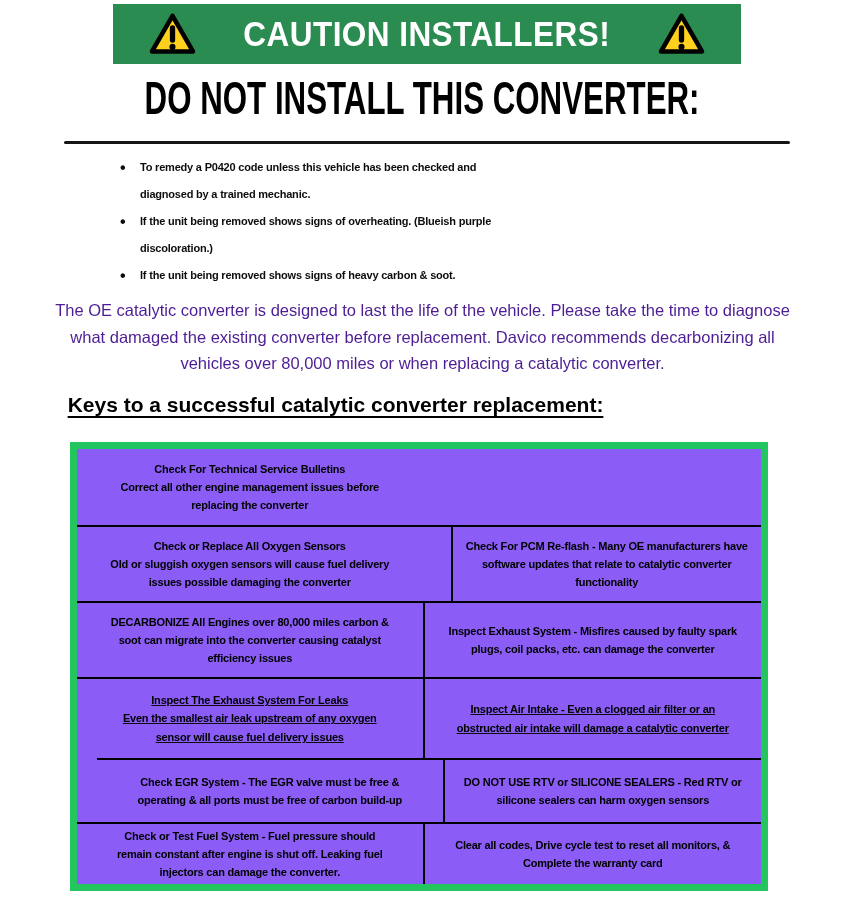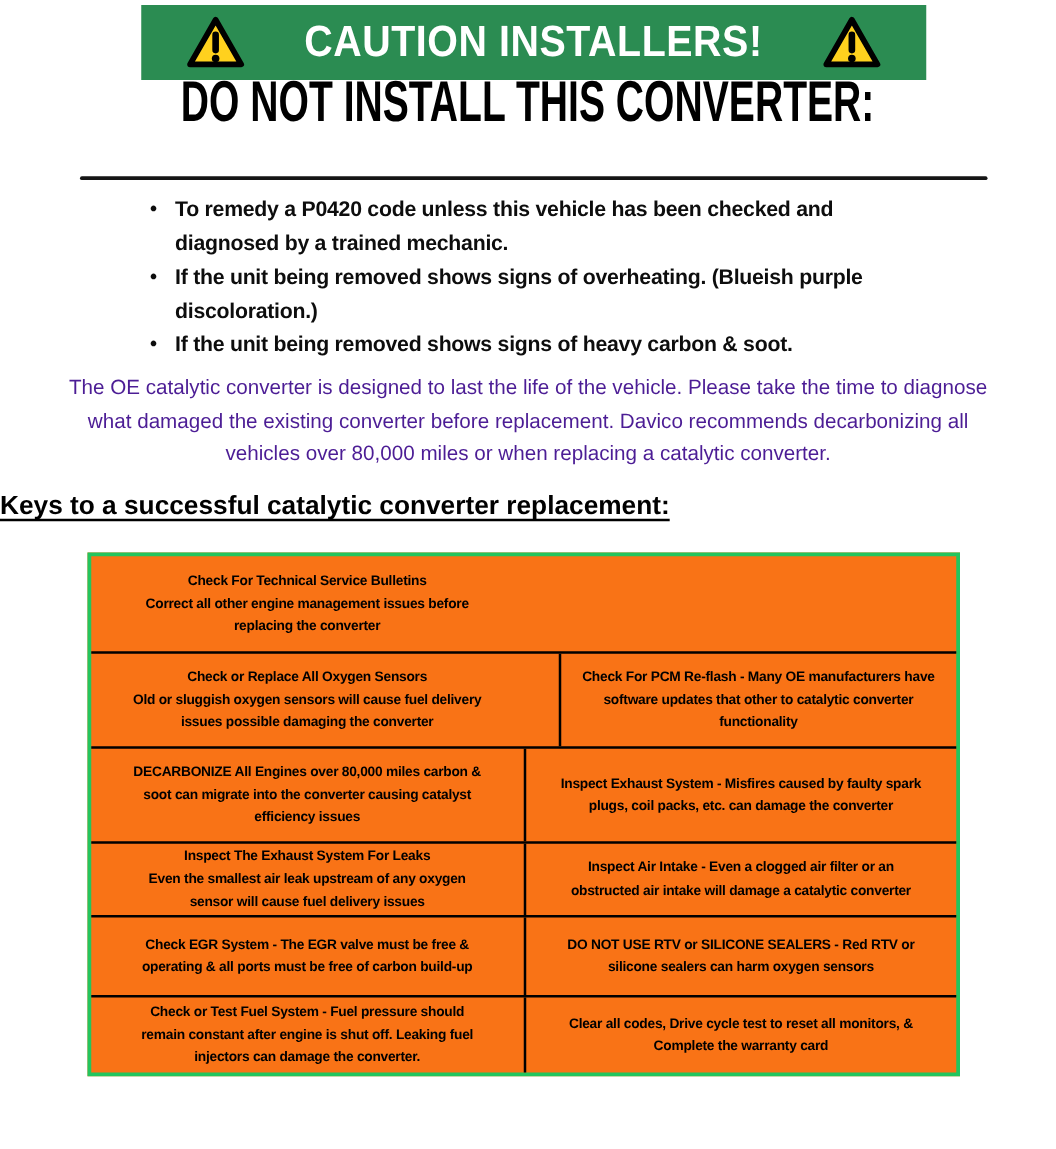--- a/index.html
+++ b/index.html
@@ -21,7 +21,7 @@
   .tri { display:flex; align-items:center; }
 
   
-  .main-heading { position:absolute; left:0; top:55px; width:845px; text-align:center; }
+  .main-heading { position:absolute; left:0; top:72px; width:845px; text-align:center; }
   .condense {
     display:inline-block; font-size:46px; font-weight:700; line-height:52px;
     transform:scaleX(0.68); transform-origin:50% 50%; white-space:nowrap; color:#000;

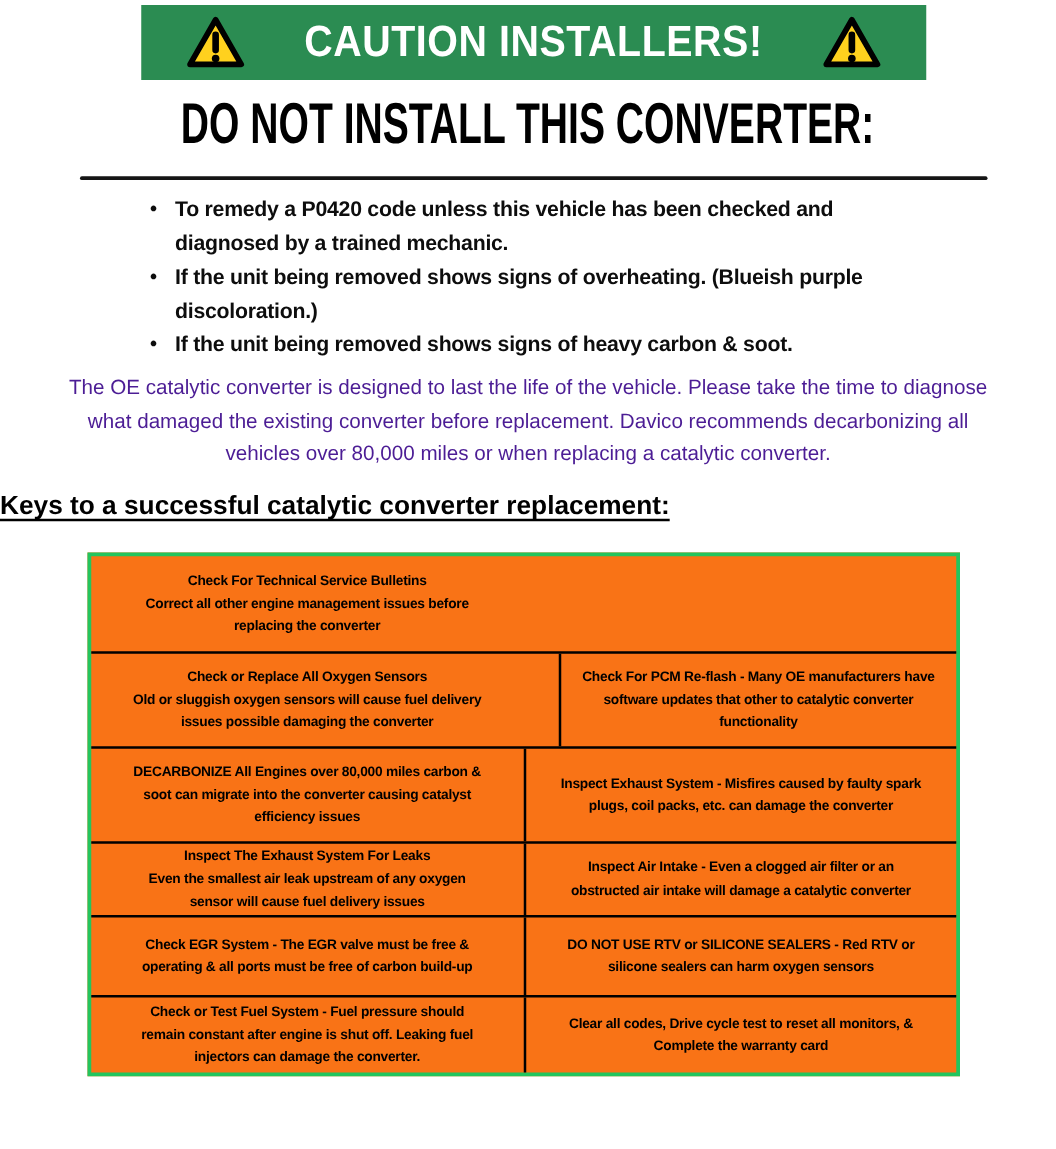--- a/index.html
+++ b/index.html
@@ -32,7 +32,7 @@
   
   .warnings {
     position:absolute; left:120px; top:154px; width:680px; list-style:none;
-    font-size:17px; font-weight:700; line-height:27px; letter-spacing:-0.2px;
+    font-size:11px; font-weight:700; line-height:27px; letter-spacing:-0.2px;
   }
   .warnings li { position:relative; padding-left:20px; white-space:pre-line; }
   .warnings li::before { content:"•"; position:absolute; left:0; top:0; font-size:16px; }

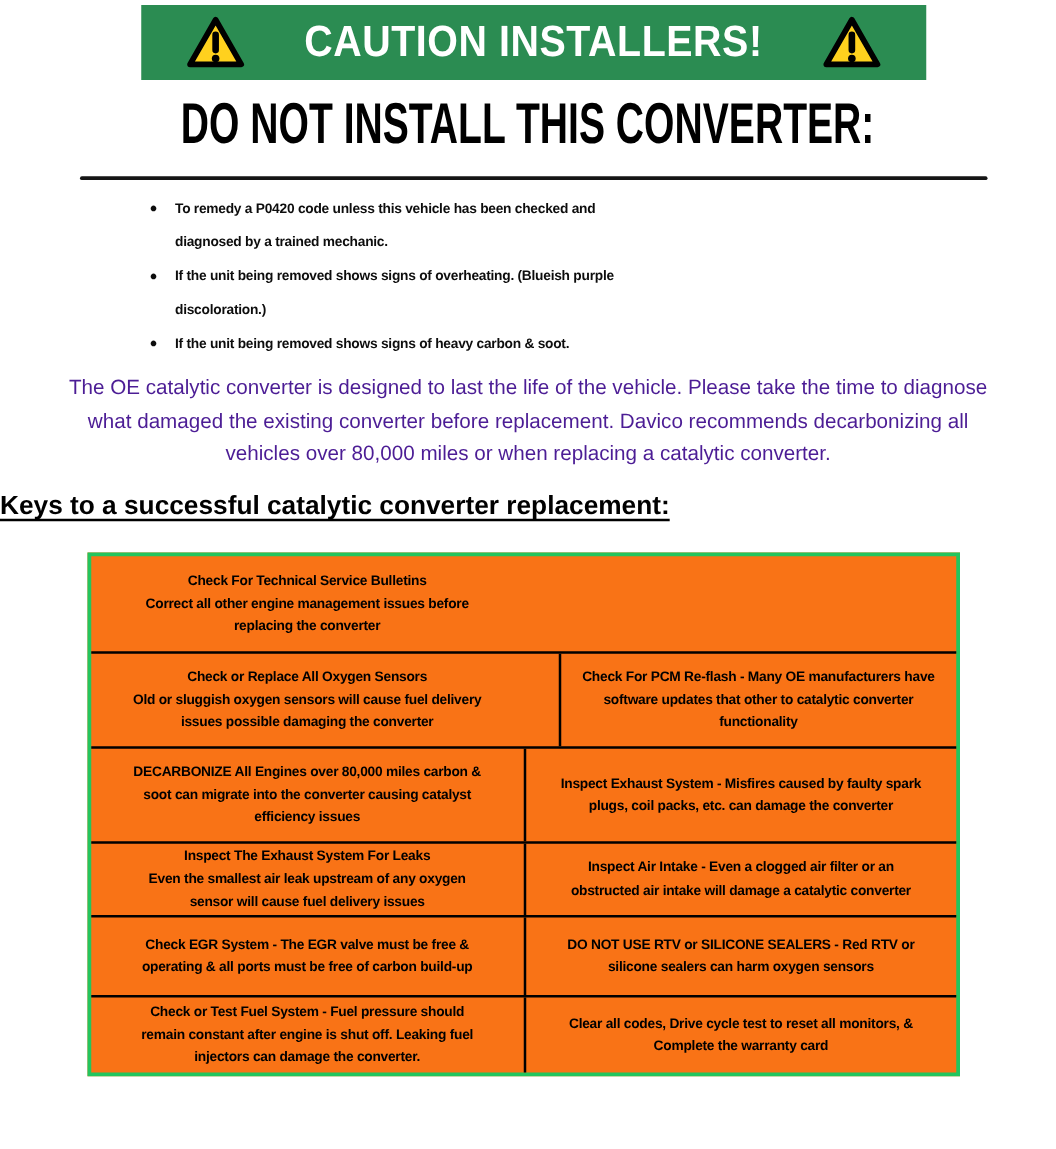--- a/index.html
+++ b/index.html
@@ -44,7 +44,7 @@
   }
 
   
-  .keys-heading { position:absolute; left:0; top:390px; width:671px; }
+  .keys-heading { position:absolute; left:0; top:390px; width:671px; text-align:center; }
   .keys-heading span {
     font-size:21px; font-weight:700; color:#000;
     text-decoration:underline; text-decoration-thickness:2px; text-underline-offset:4px;

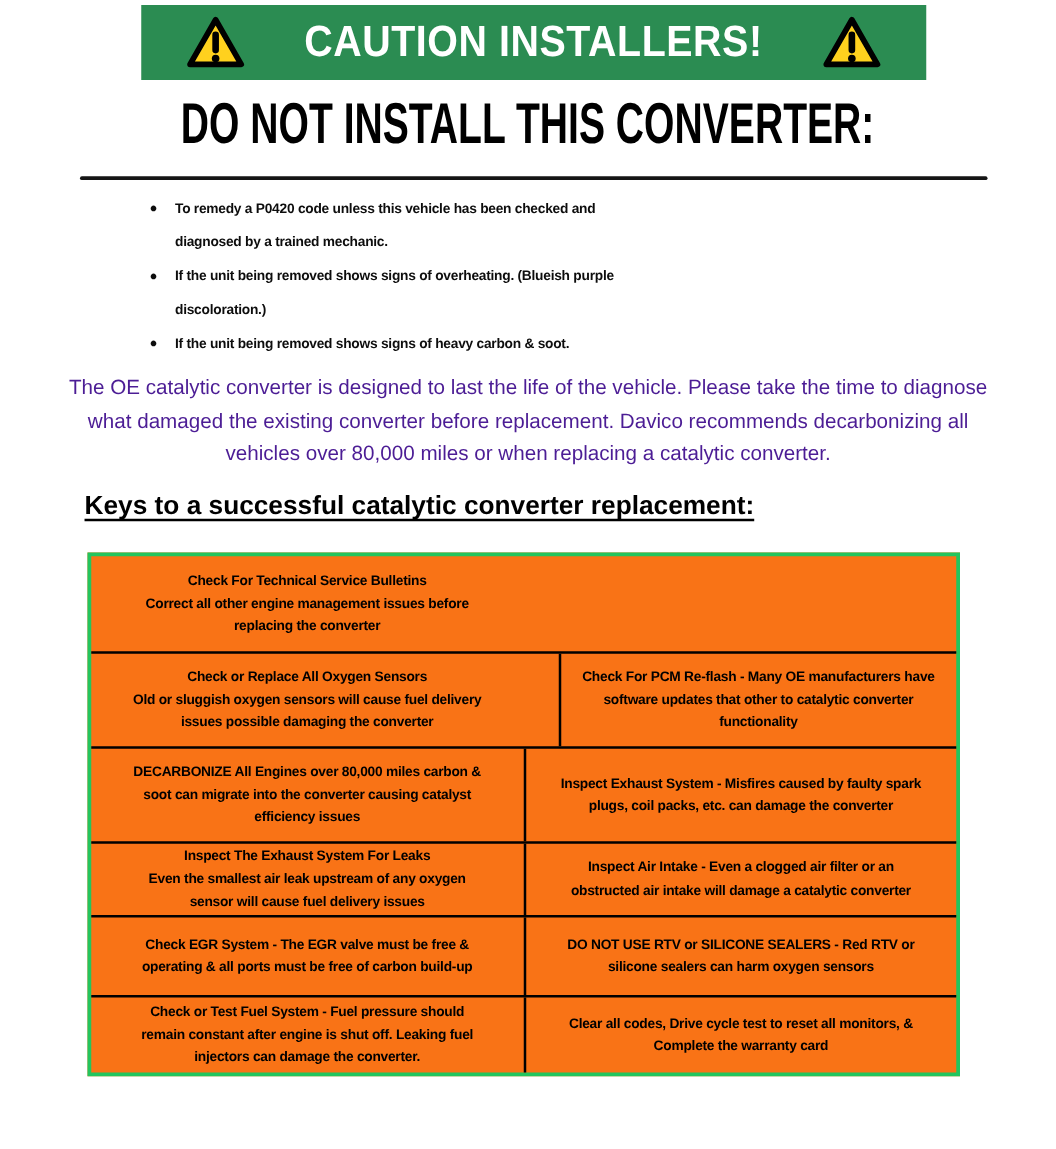--- a/index.html
+++ b/index.html
@@ -53,7 +53,7 @@
   
   .table {
     position:absolute; left:70px; top:442px; width:698px;
-    border:3px solid #22c55e; background:#f97316;
+    border:7px solid #22c55e; background:#8b5cf6;
   }
   .trow { display:flex; }
   .trow + .trow { border-top:2.5px solid #000; }

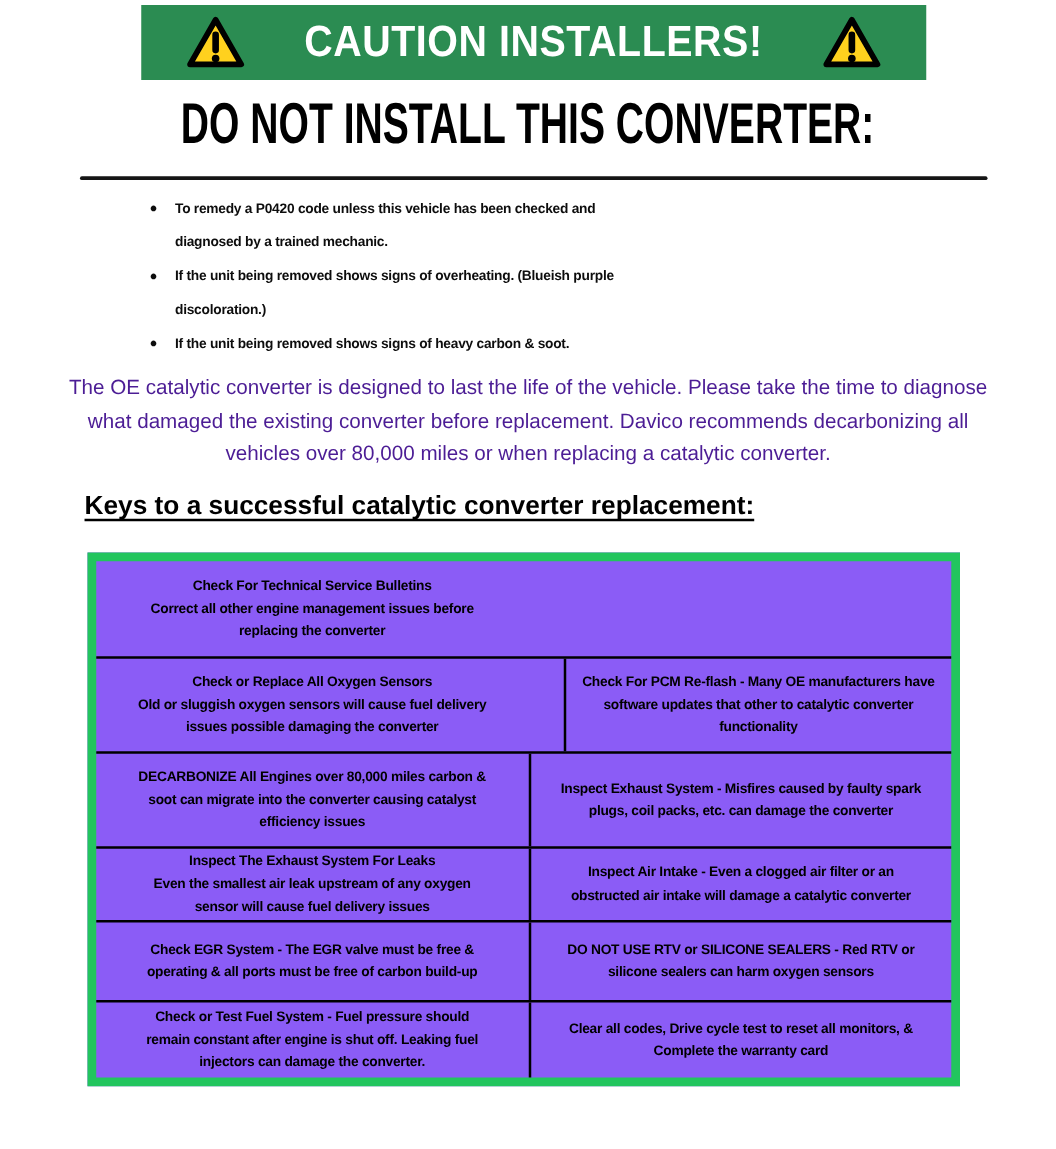--- a/index.html
+++ b/index.html
@@ -123,7 +123,7 @@
 Old or sluggish oxygen sensors will cause fuel delivery
 issues possible damaging the converter</div>
       <div class="tcell right">Check For PCM Re-flash - Many OE manufacturers have
-software updates that other to catalytic converter
+software updates that relate to catalytic converter
 functionality</div>
     </div>
     <div class="trow">

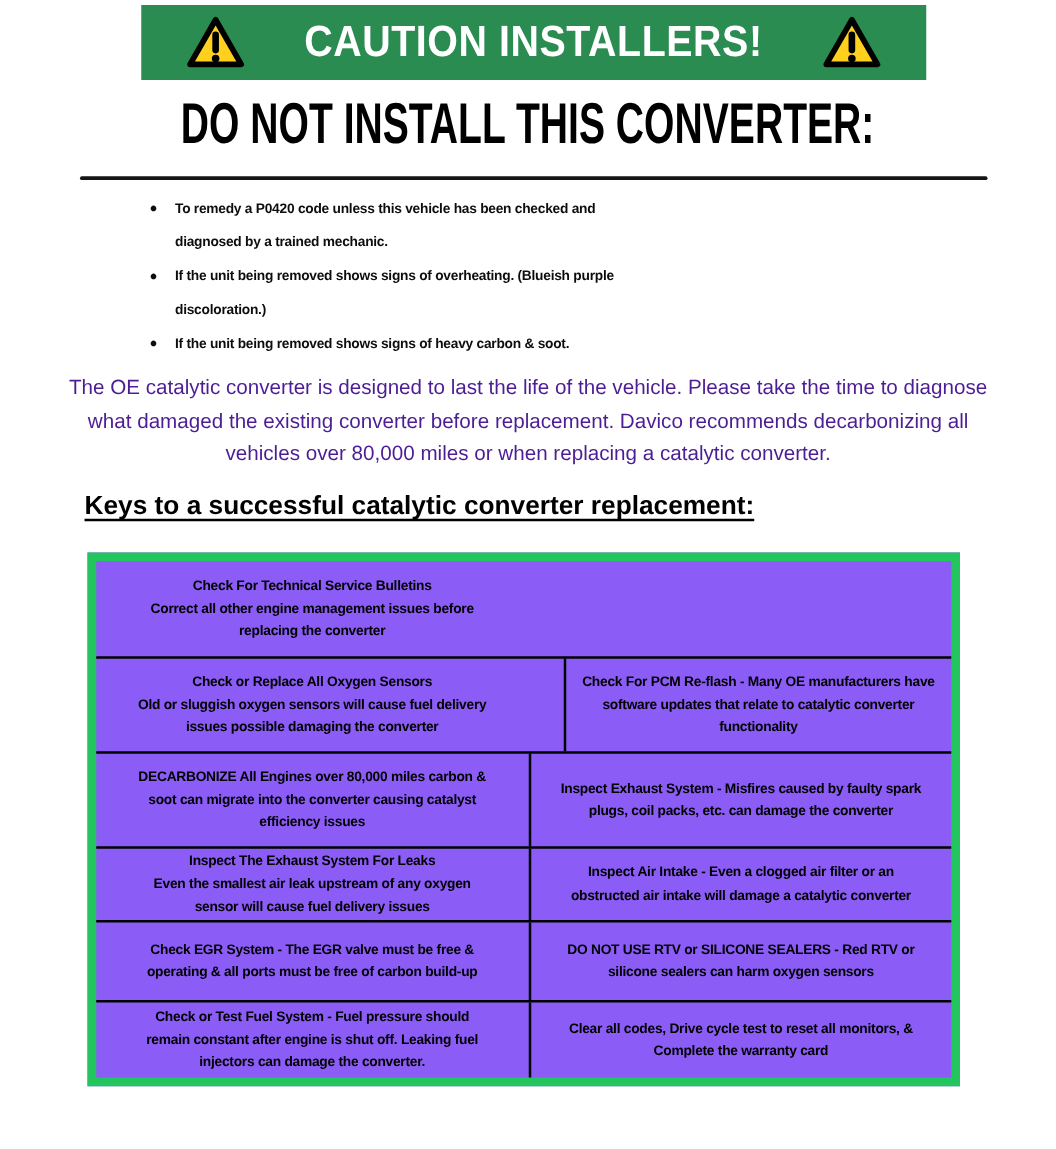--- a/index.html
+++ b/index.html
@@ -60,7 +60,7 @@
   .trow:nth-child(1){ height:76px; }
   .trow:nth-child(2){ height:76px;gap:28px; }
   .trow:nth-child(3){ height:76px; }
-  .trow:nth-child(4){ height:59px; }
+  .trow:nth-child(4){ height:81px;text-decoration:underline; }
   .trow:nth-child(5){ height:64px; }
   .trow:nth-child(6){ height:62px; }
   .tcell {

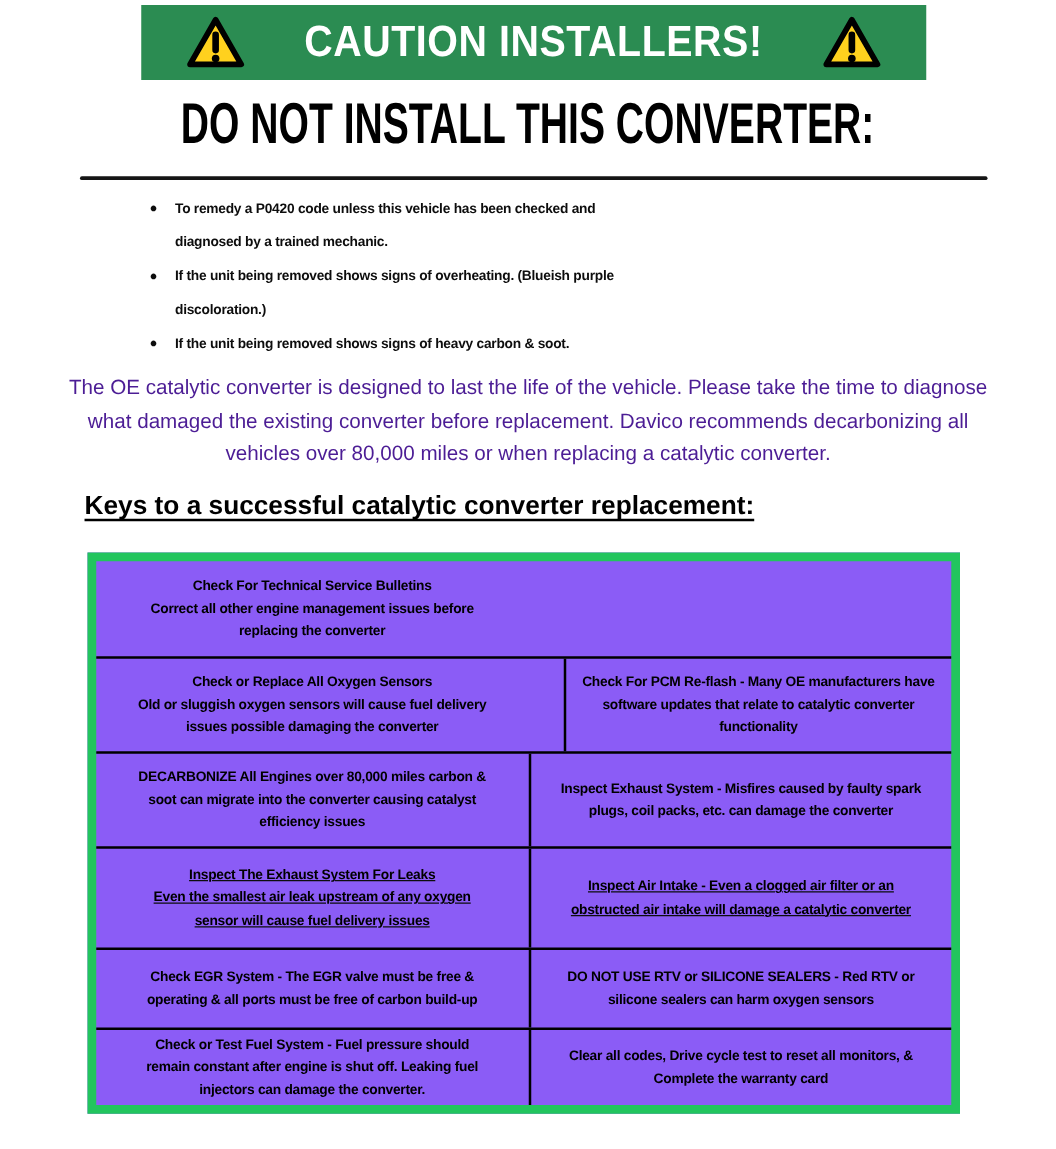--- a/index.html
+++ b/index.html
@@ -61,7 +61,7 @@
   .trow:nth-child(2){ height:76px;gap:28px; }
   .trow:nth-child(3){ height:76px; }
   .trow:nth-child(4){ height:81px;text-decoration:underline; }
-  .trow:nth-child(5){ height:64px; }
+  .trow:nth-child(5){ height:64px;margin-left:20px; }
   .trow:nth-child(6){ height:62px; }
   .tcell {
     flex:0 0 345.5px; display:flex; align-items:center; justify-content:center;

